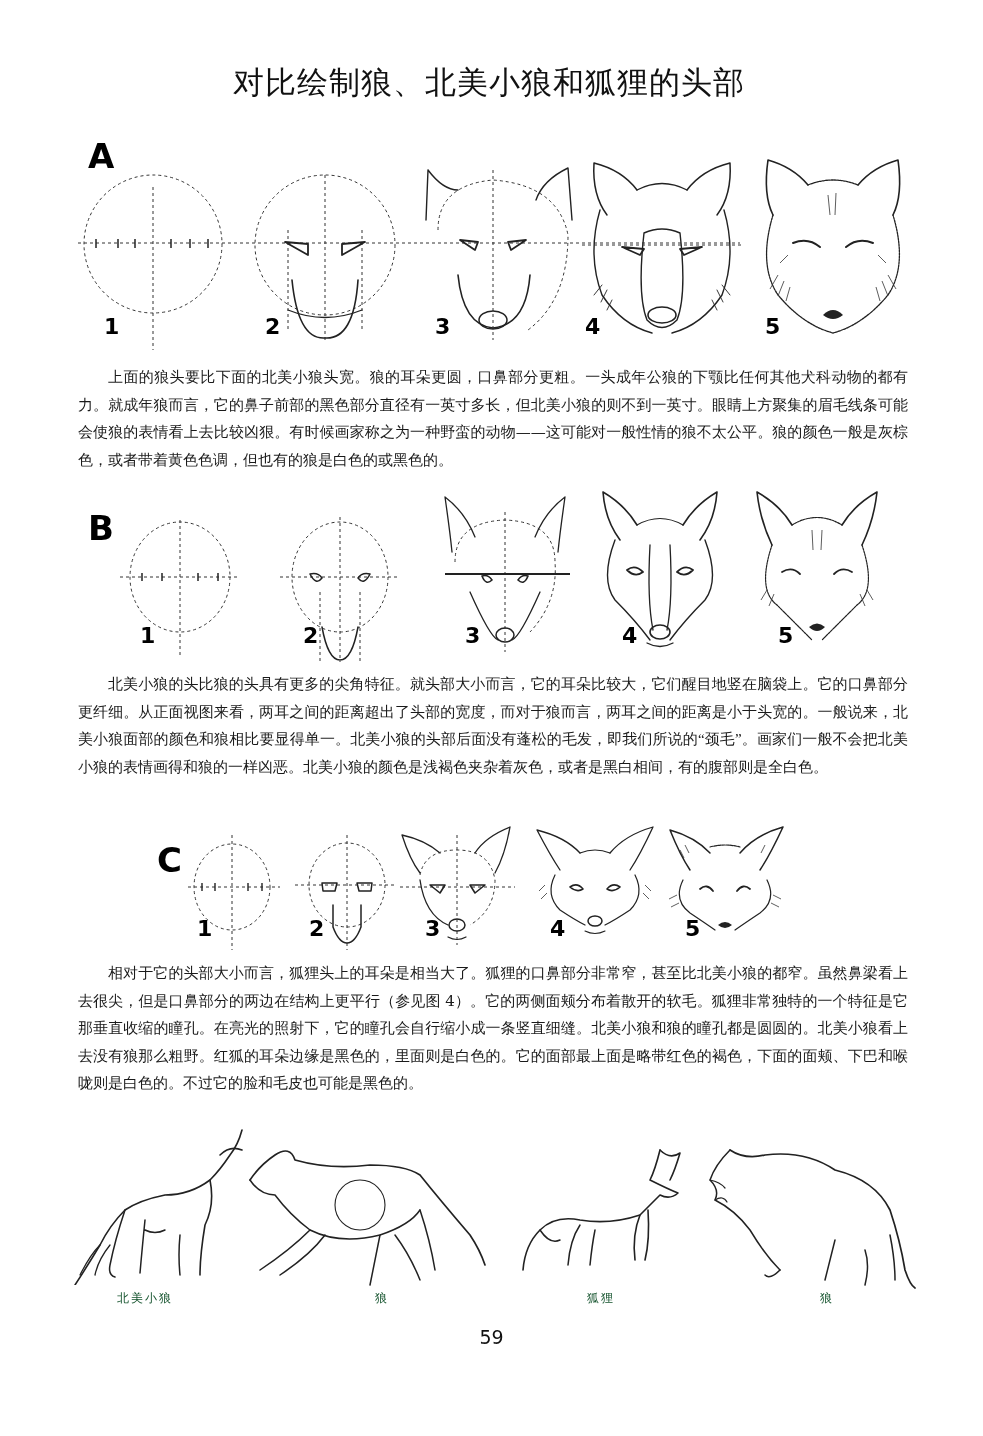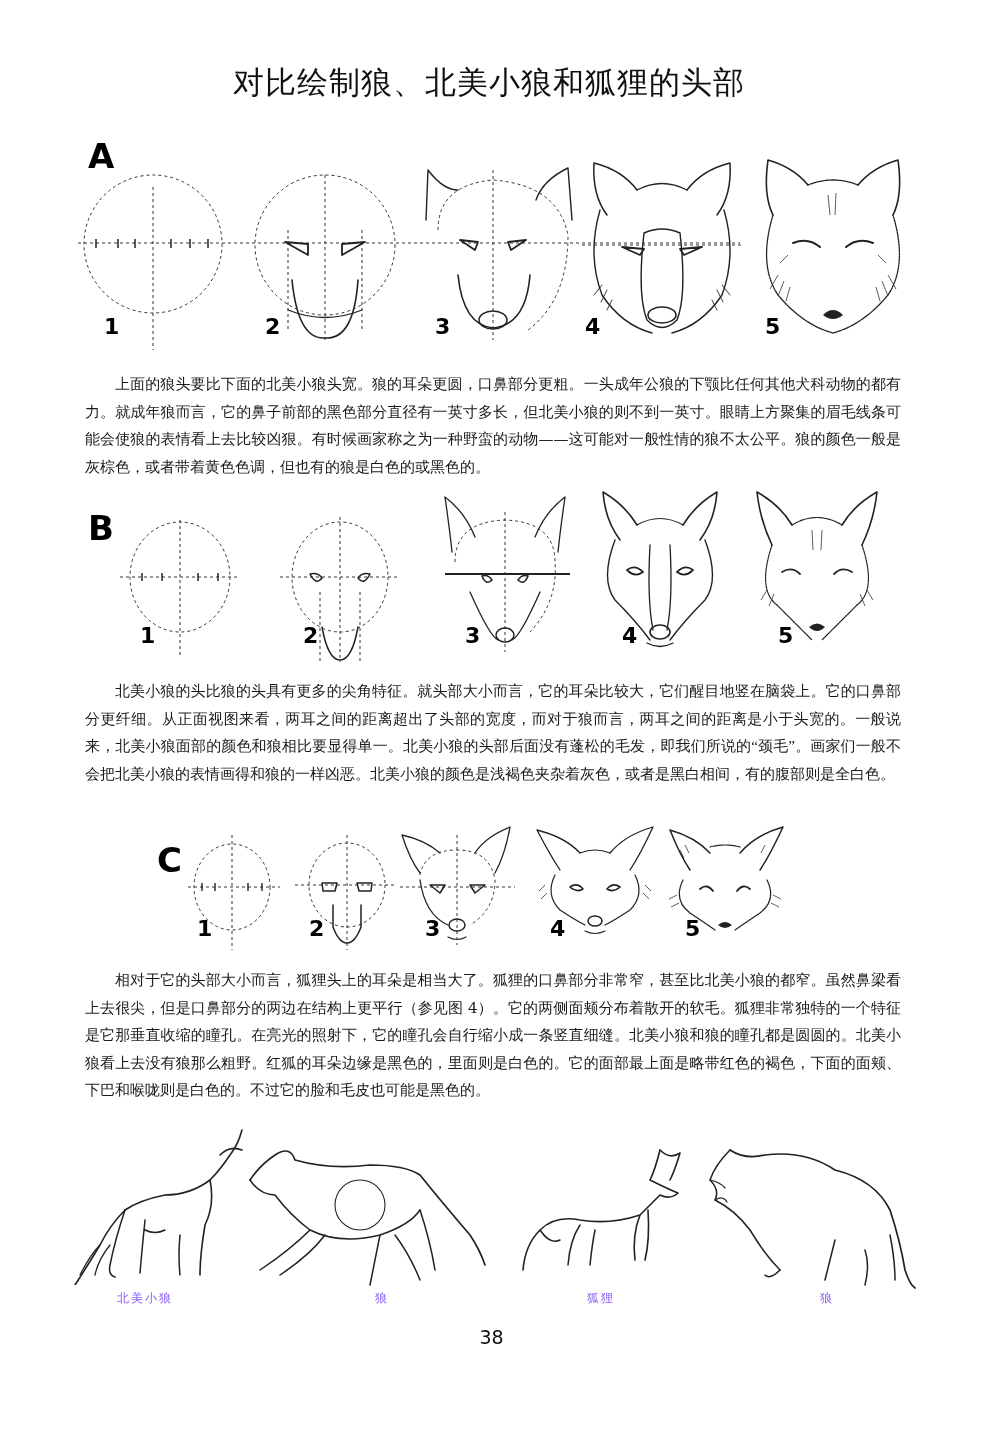--- a/index.html
+++ b/index.html
@@ -17,7 +17,7 @@
            font-weight: bold; font-size: 22px; color: #000; }
   .para { position: absolute; font-size: 15px; line-height: 27.5px; color: #1a1a1a;
           text-align: justify; }
-  .para p { margin: 13px; text-indent: 2em; }
+  .para p { margin: 6px; text-indent: 2em; }
   .caption { position: absolute; font-size: 12px; color: #8b5cf6; letter-spacing: 2px; font-family: Liberation Serif, serif; }
   .page-number { position: absolute; left: 0; top: 1326px; width: 983px; text-align: center;
           font-family: "DejaVu Sans", "Liberation Sans", sans-serif; font-size: 19px; color: #111; }

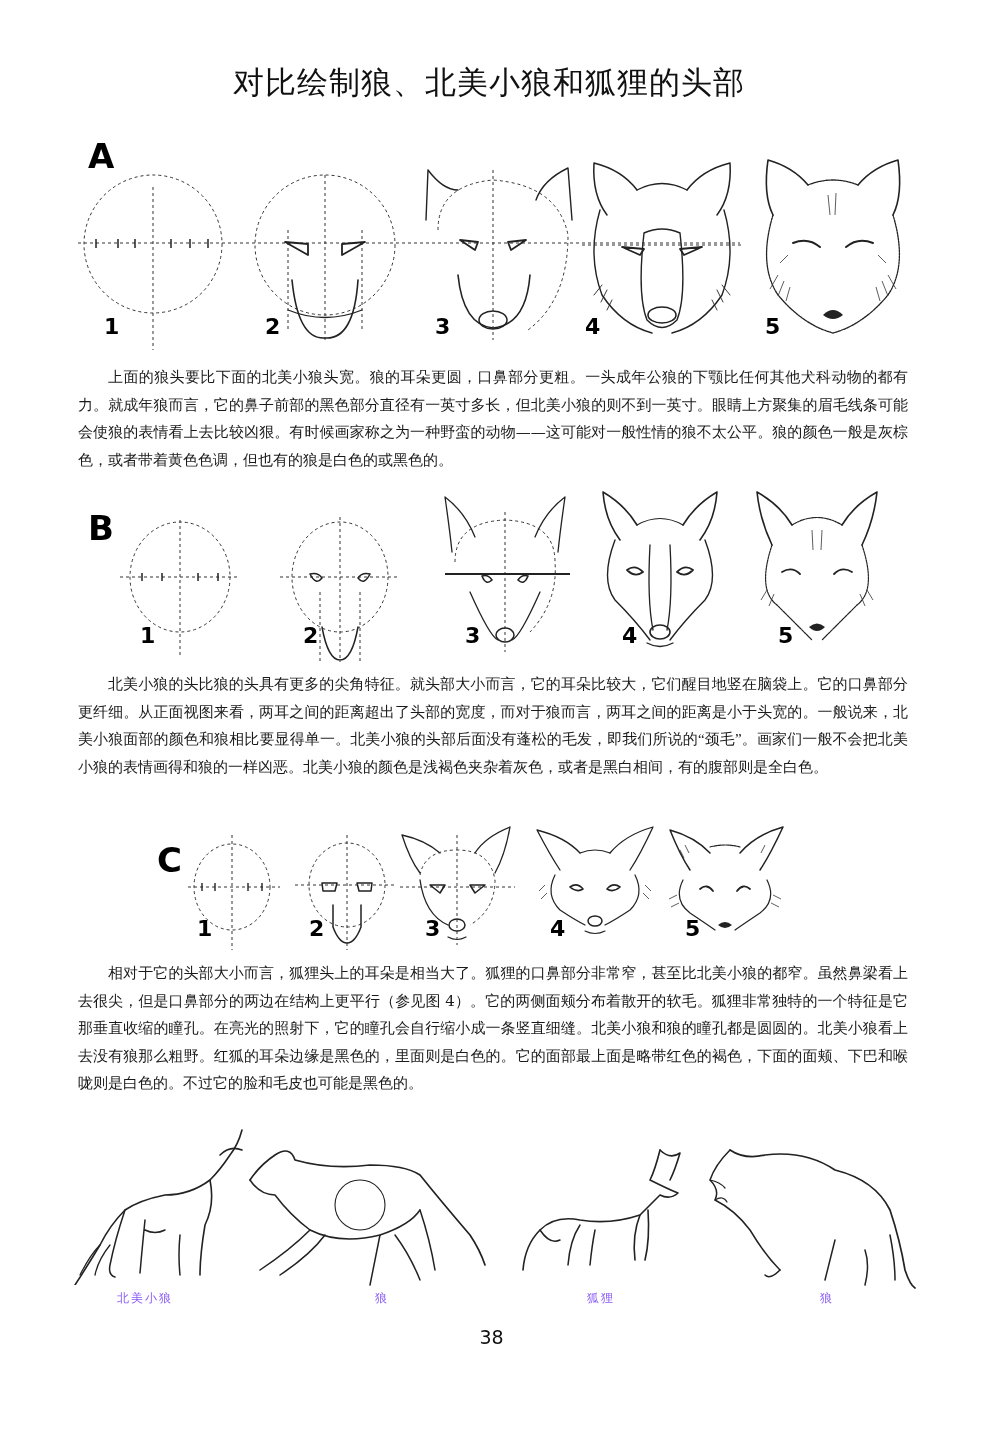--- a/index.html
+++ b/index.html
@@ -18,7 +18,7 @@
   .para { position: absolute; font-size: 15px; line-height: 27.5px; color: #1a1a1a;
           text-align: justify; }
   .para p { margin: 6px; text-indent: 2em; }
-  .caption { position: absolute; font-size: 12px; color: #8b5cf6; letter-spacing: 2px; font-family: Liberation Serif, serif; }
+  .caption { position: absolute; font-size: 12px; color: #14532d; letter-spacing: 2px; font-family: Liberation Serif, serif; }
   .page-number { position: absolute; left: 0; top: 1326px; width: 983px; text-align: center;
           font-family: "DejaVu Sans", "Liberation Sans", sans-serif; font-size: 19px; color: #111; }
   .sketch { stroke: #222; fill: none; stroke-linecap: round; stroke-linejoin: round; }

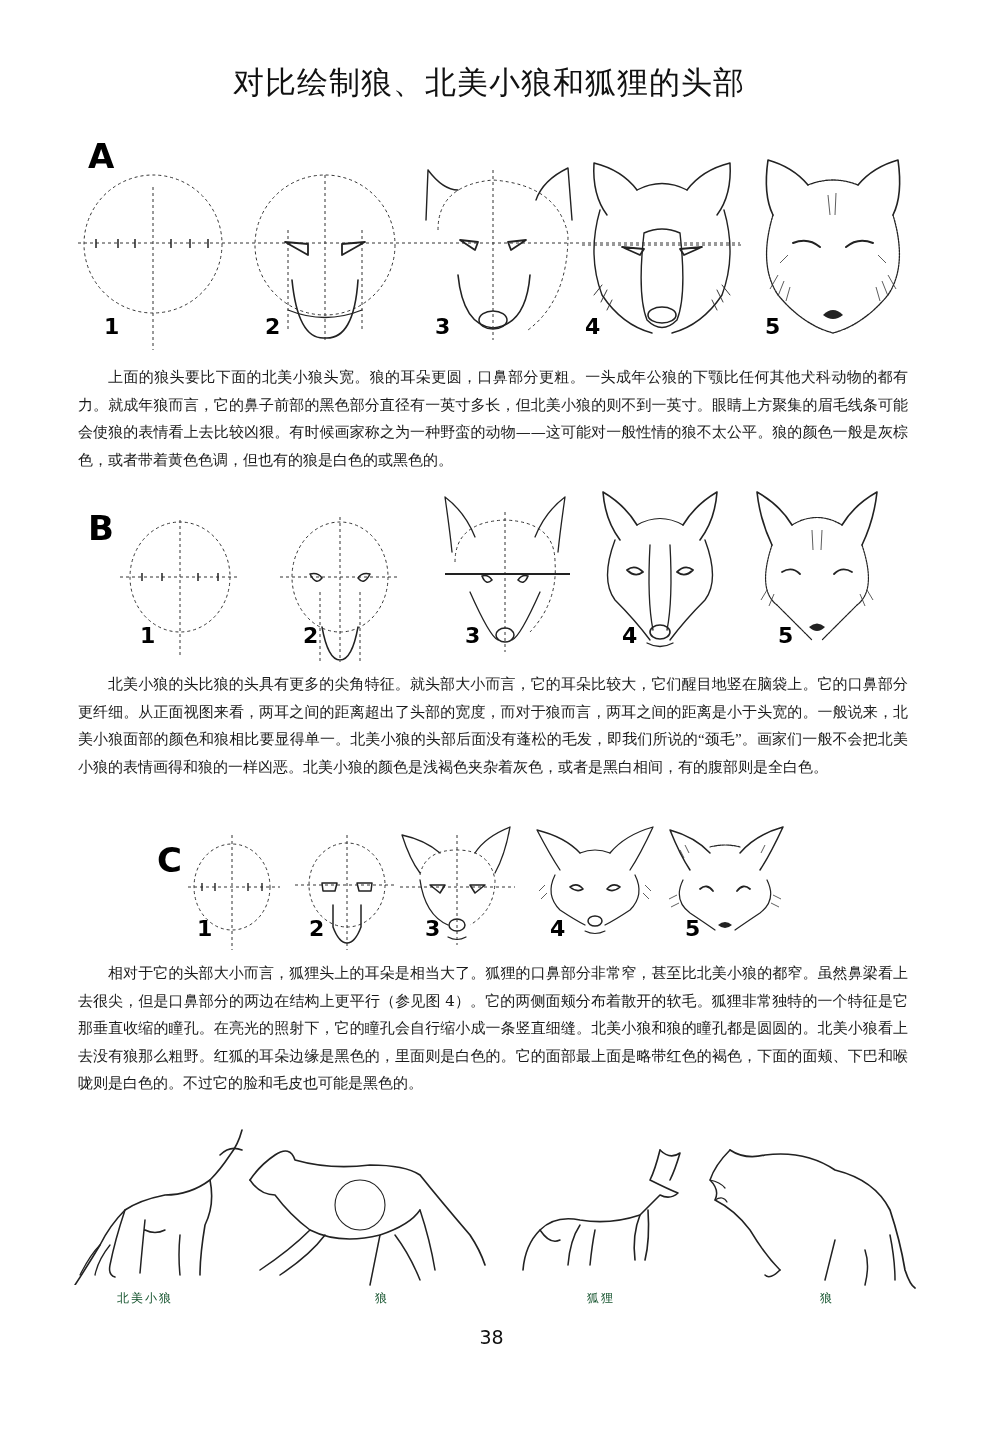--- a/index.html
+++ b/index.html
@@ -317,6 +317,6 @@
 <div class="caption" style="left:587px; top:1290px;">狐狸</div>
 <div class="caption" style="left:820px; top:1290px;">狼</div>
 
-<div class="page-number">38</div>
+<div class="page-number">59</div>
 
 </body></html>

